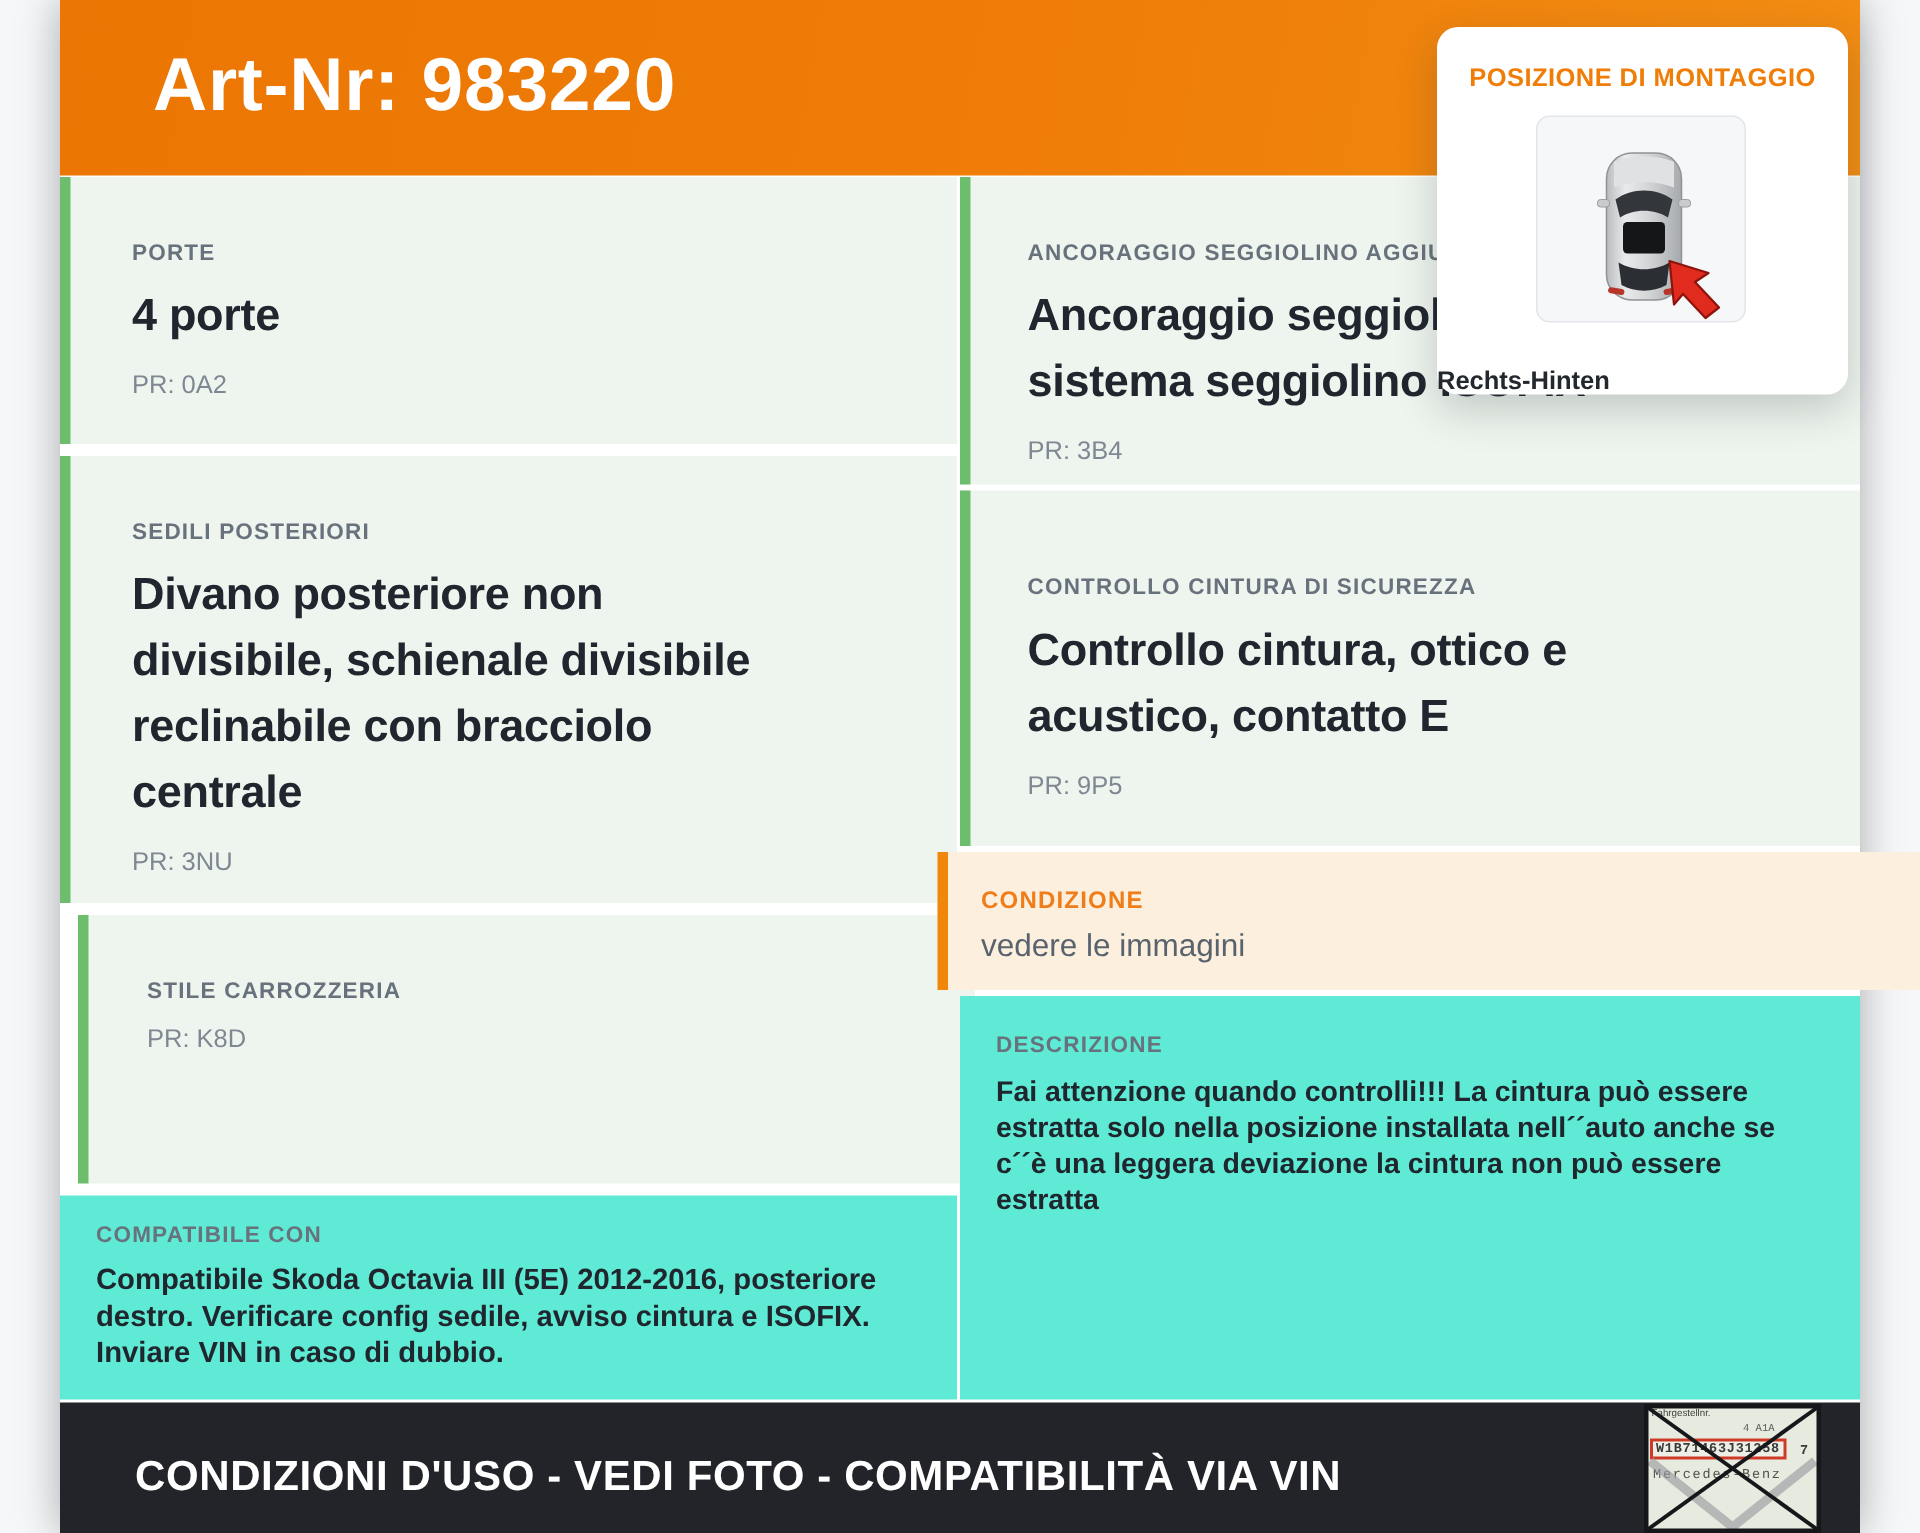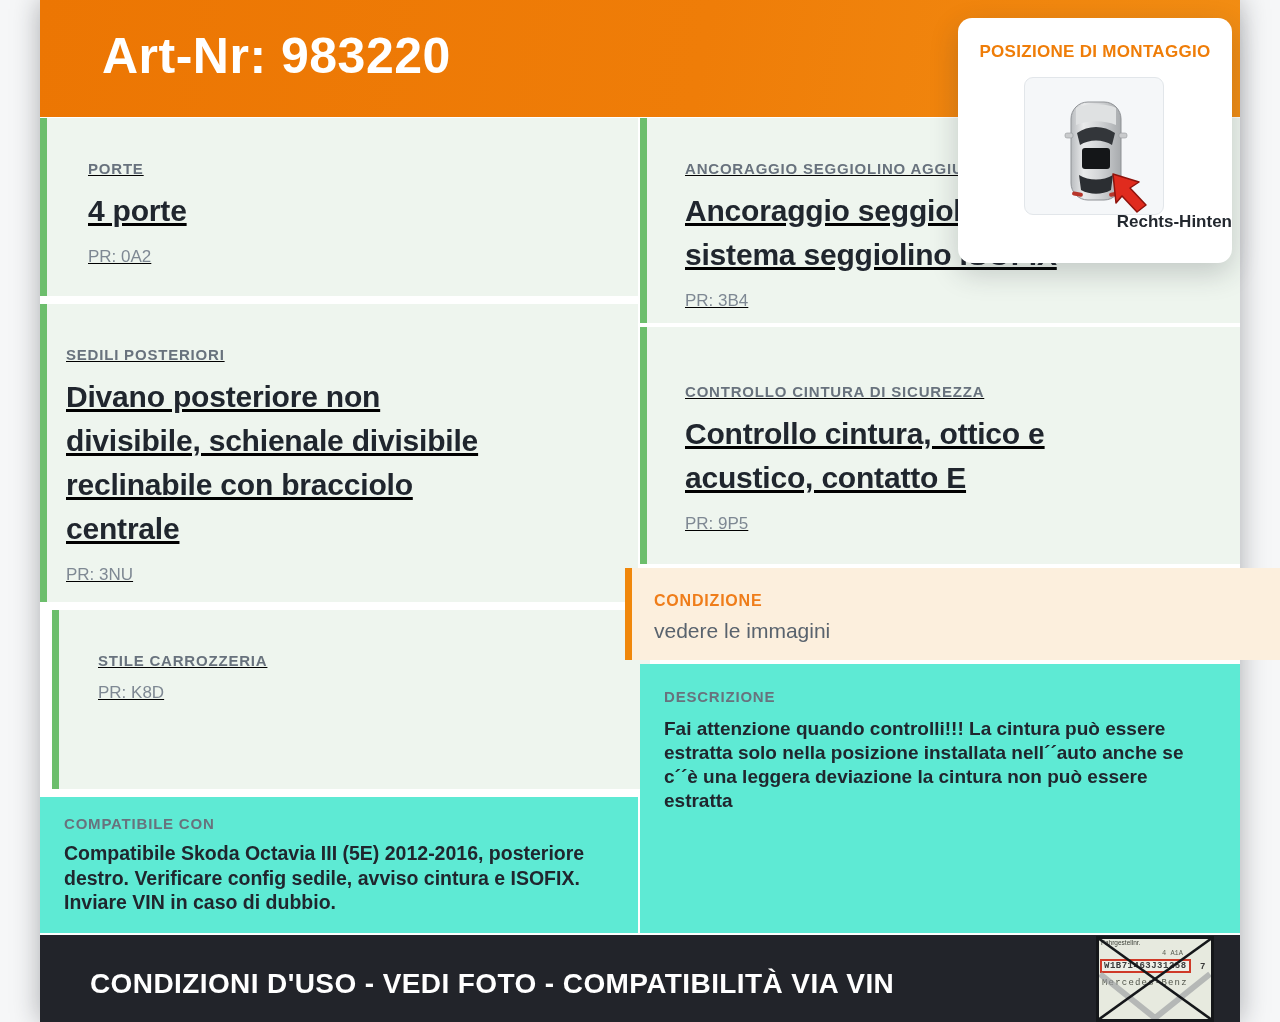--- a/index.html
+++ b/index.html
@@ -38,7 +38,7 @@
   }
   
   .card{position:absolute;background:var(--card-bg);}
-  .card.green{border-left:7px solid var(--green);text-decoration:underline;}
+  .card.green{border-left:7px solid var(--green);}
   .card.white{background:#5eead4;}
   .card.cond{background:var(--condition-bg);border-left:7px solid var(--condition-border);}
   .c-porte   {left:0;   top:118px;width:598px;height:178px;padding:42px 28px 0 41px;}

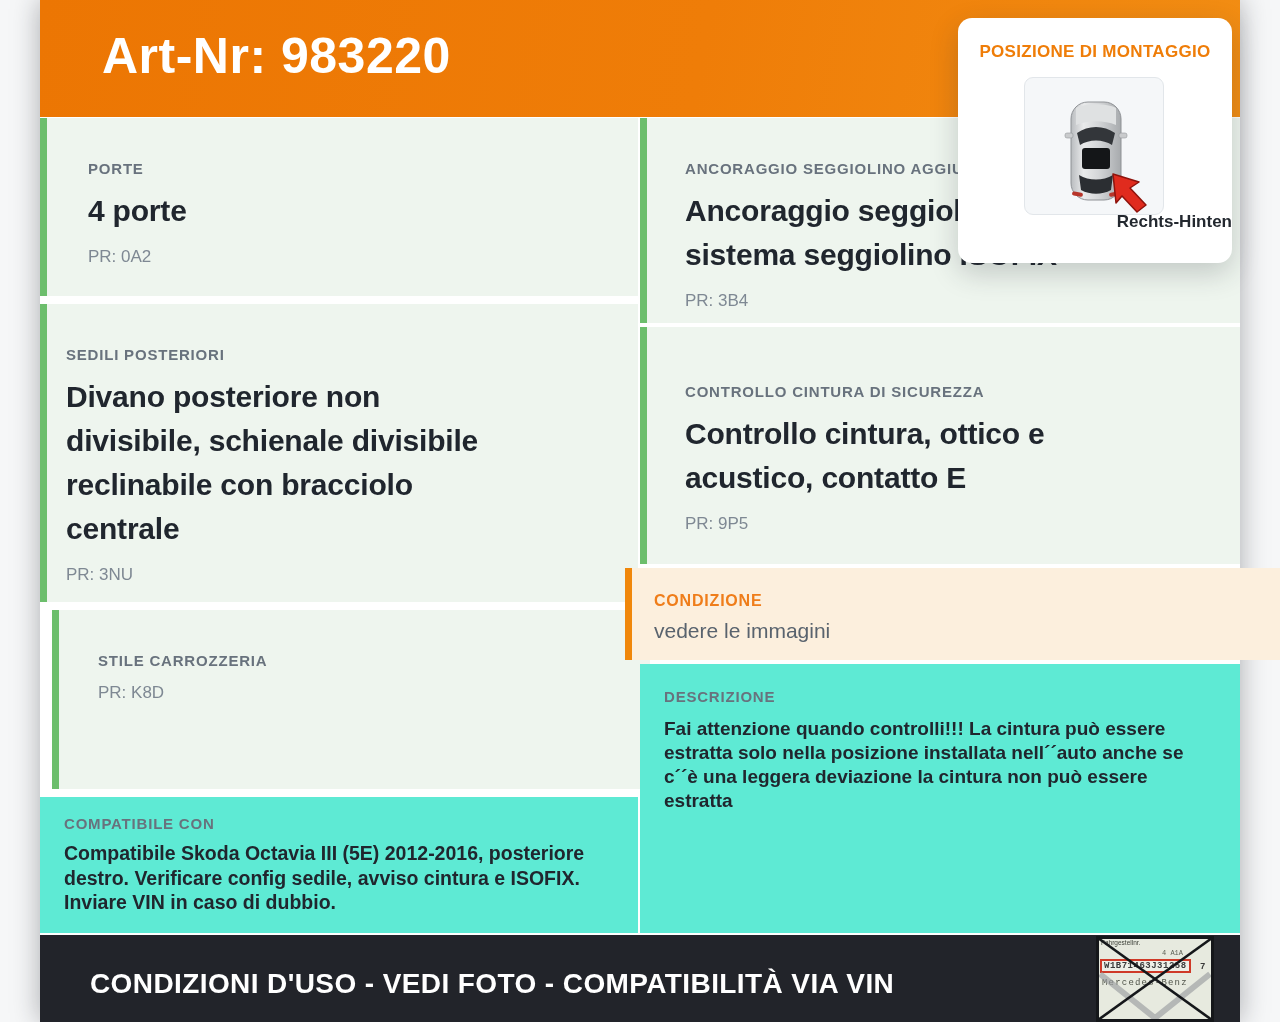--- a/index.html
+++ b/index.html
@@ -80,7 +80,7 @@
     background:#f5f7f9;border:1px solid #e2e6ea;border-radius:9px;overflow:hidden;
   }
   .pos-value{
-    position:absolute;left:0;top:194px;width:100%;text-align:right;
+    position:absolute;left:0;top:226px;width:100%;text-align:left;
     font-size:17px;font-weight:700;color:#23282f;
   }
   

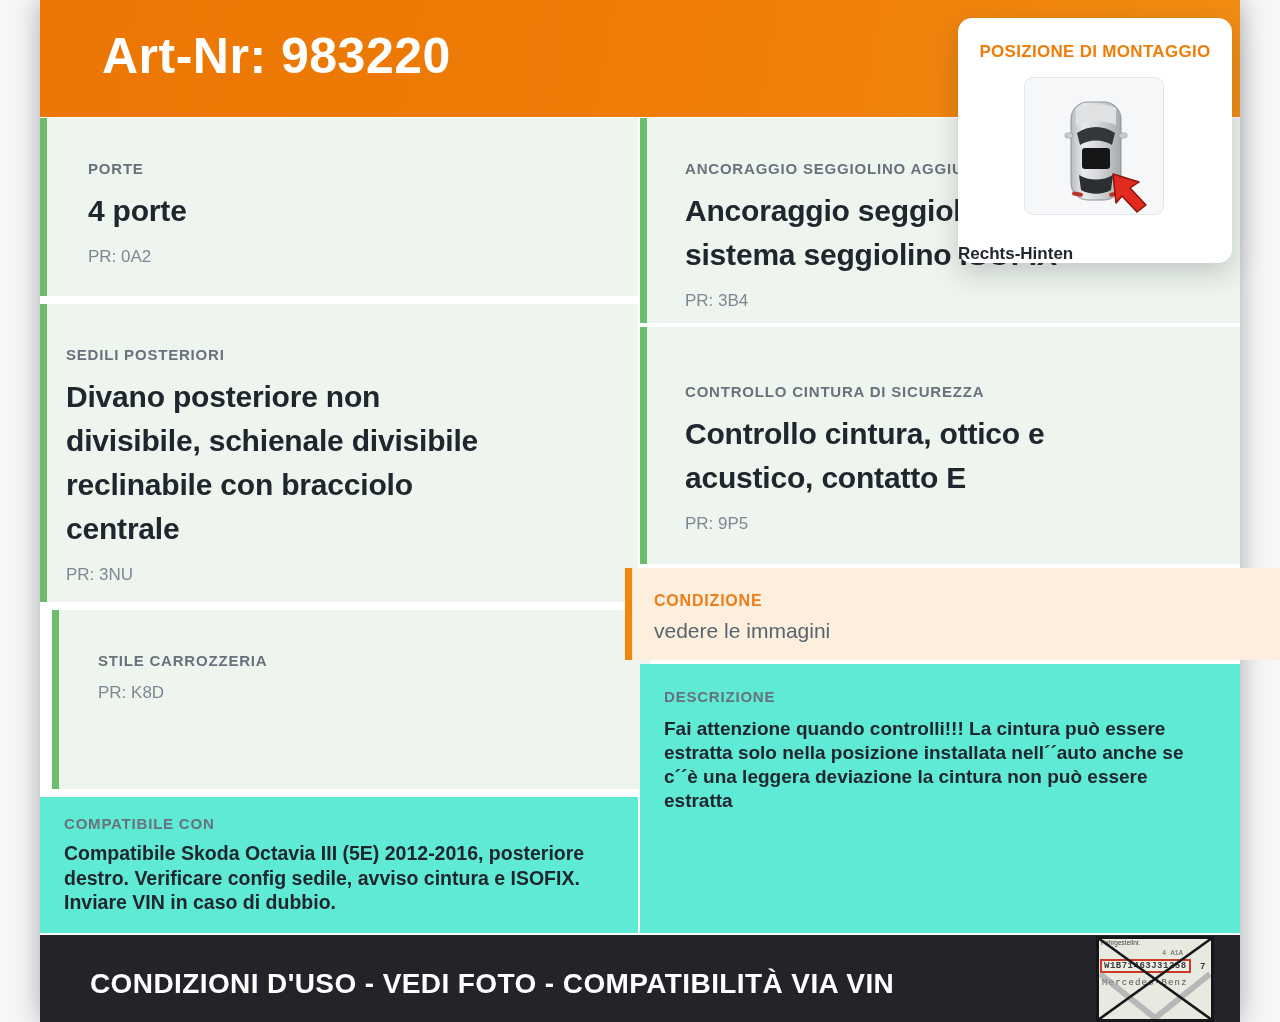--- a/index.html
+++ b/index.html
@@ -42,7 +42,7 @@
   .card.white{background:#5eead4;}
   .card.cond{background:var(--condition-bg);border-left:7px solid var(--condition-border);}
   .c-porte   {left:0;   top:118px;width:598px;height:178px;padding:42px 28px 0 41px;}
-  .c-sedili  {left:0;   top:304px;width:598px;height:298px;padding:42px 28px 0 19px;}
+  .c-sedili  {left:0;   top:304px;width:598px;height:298px;padding:42px 28px 0 41px;}
   .c-stile   {left:12px;   top:610px;width:598px;height:179px;padding:42px 28px 0 39px;}
   .c-compat  {left:0;   top:797px;width:598px;height:136px;padding:18px 20px 0 24px;}
   .c-anc     {left:600px;top:118px;width:600px;height:205px;padding:42px 18px 0 38px;}

